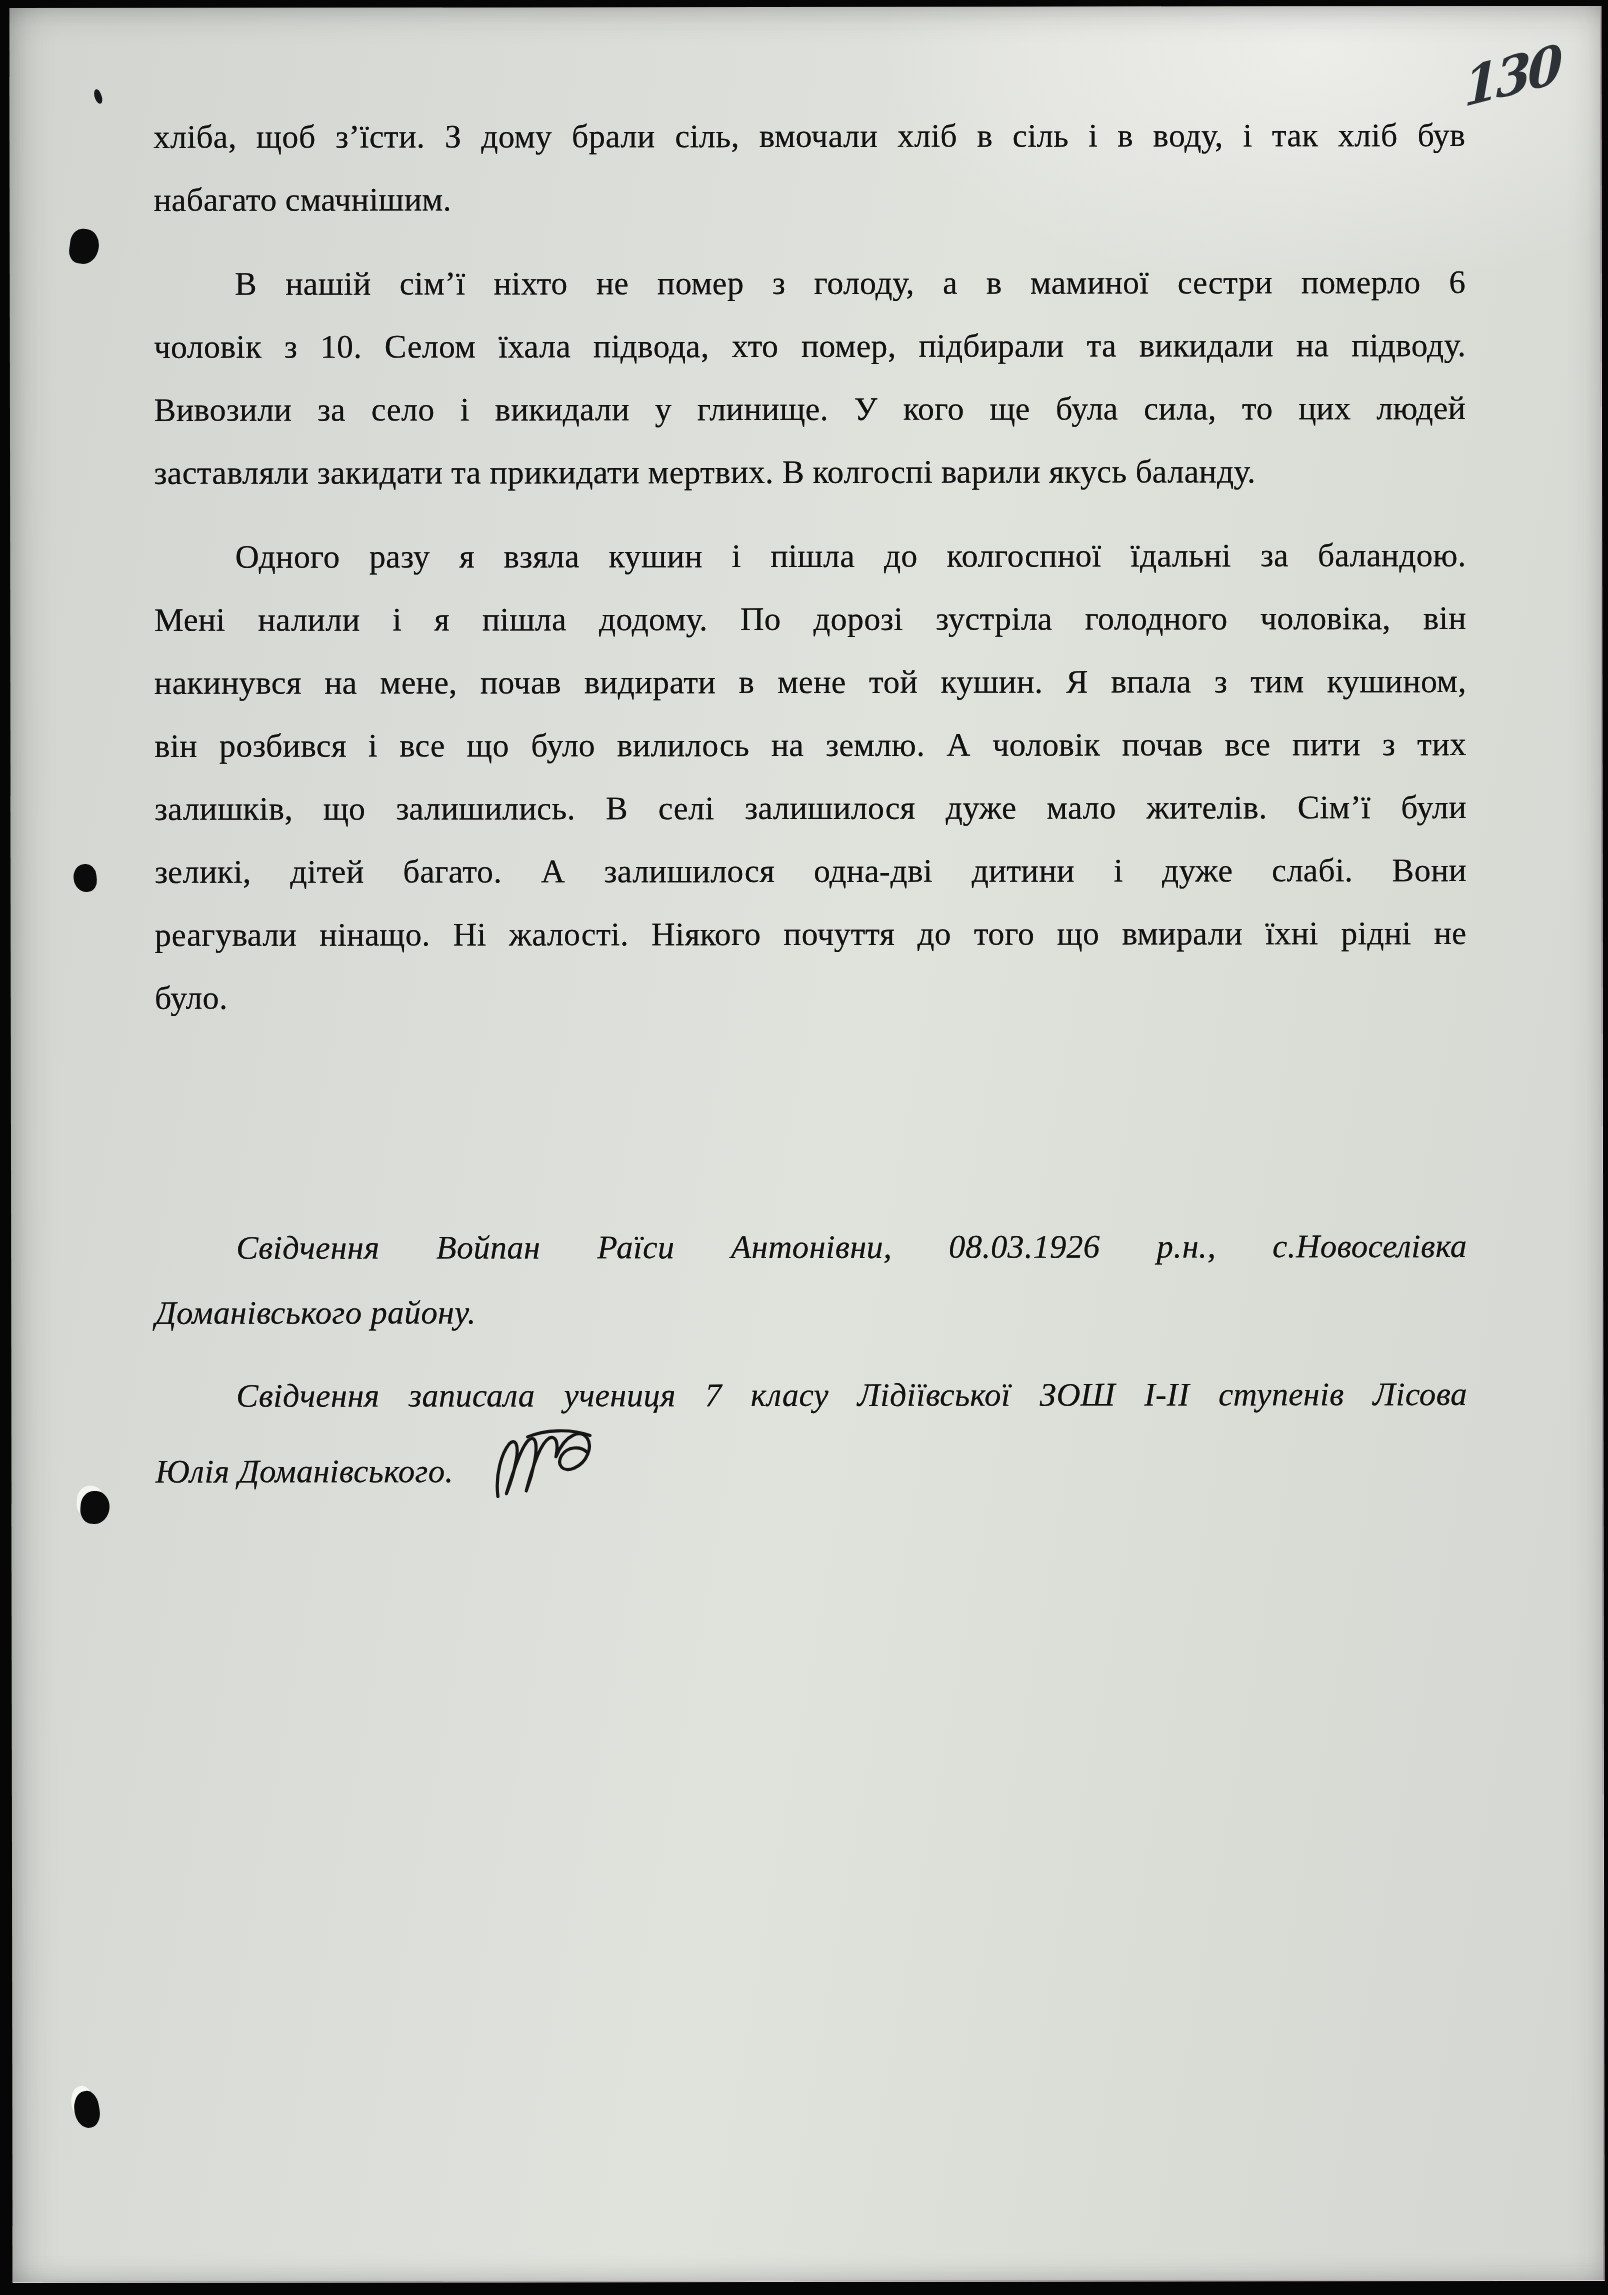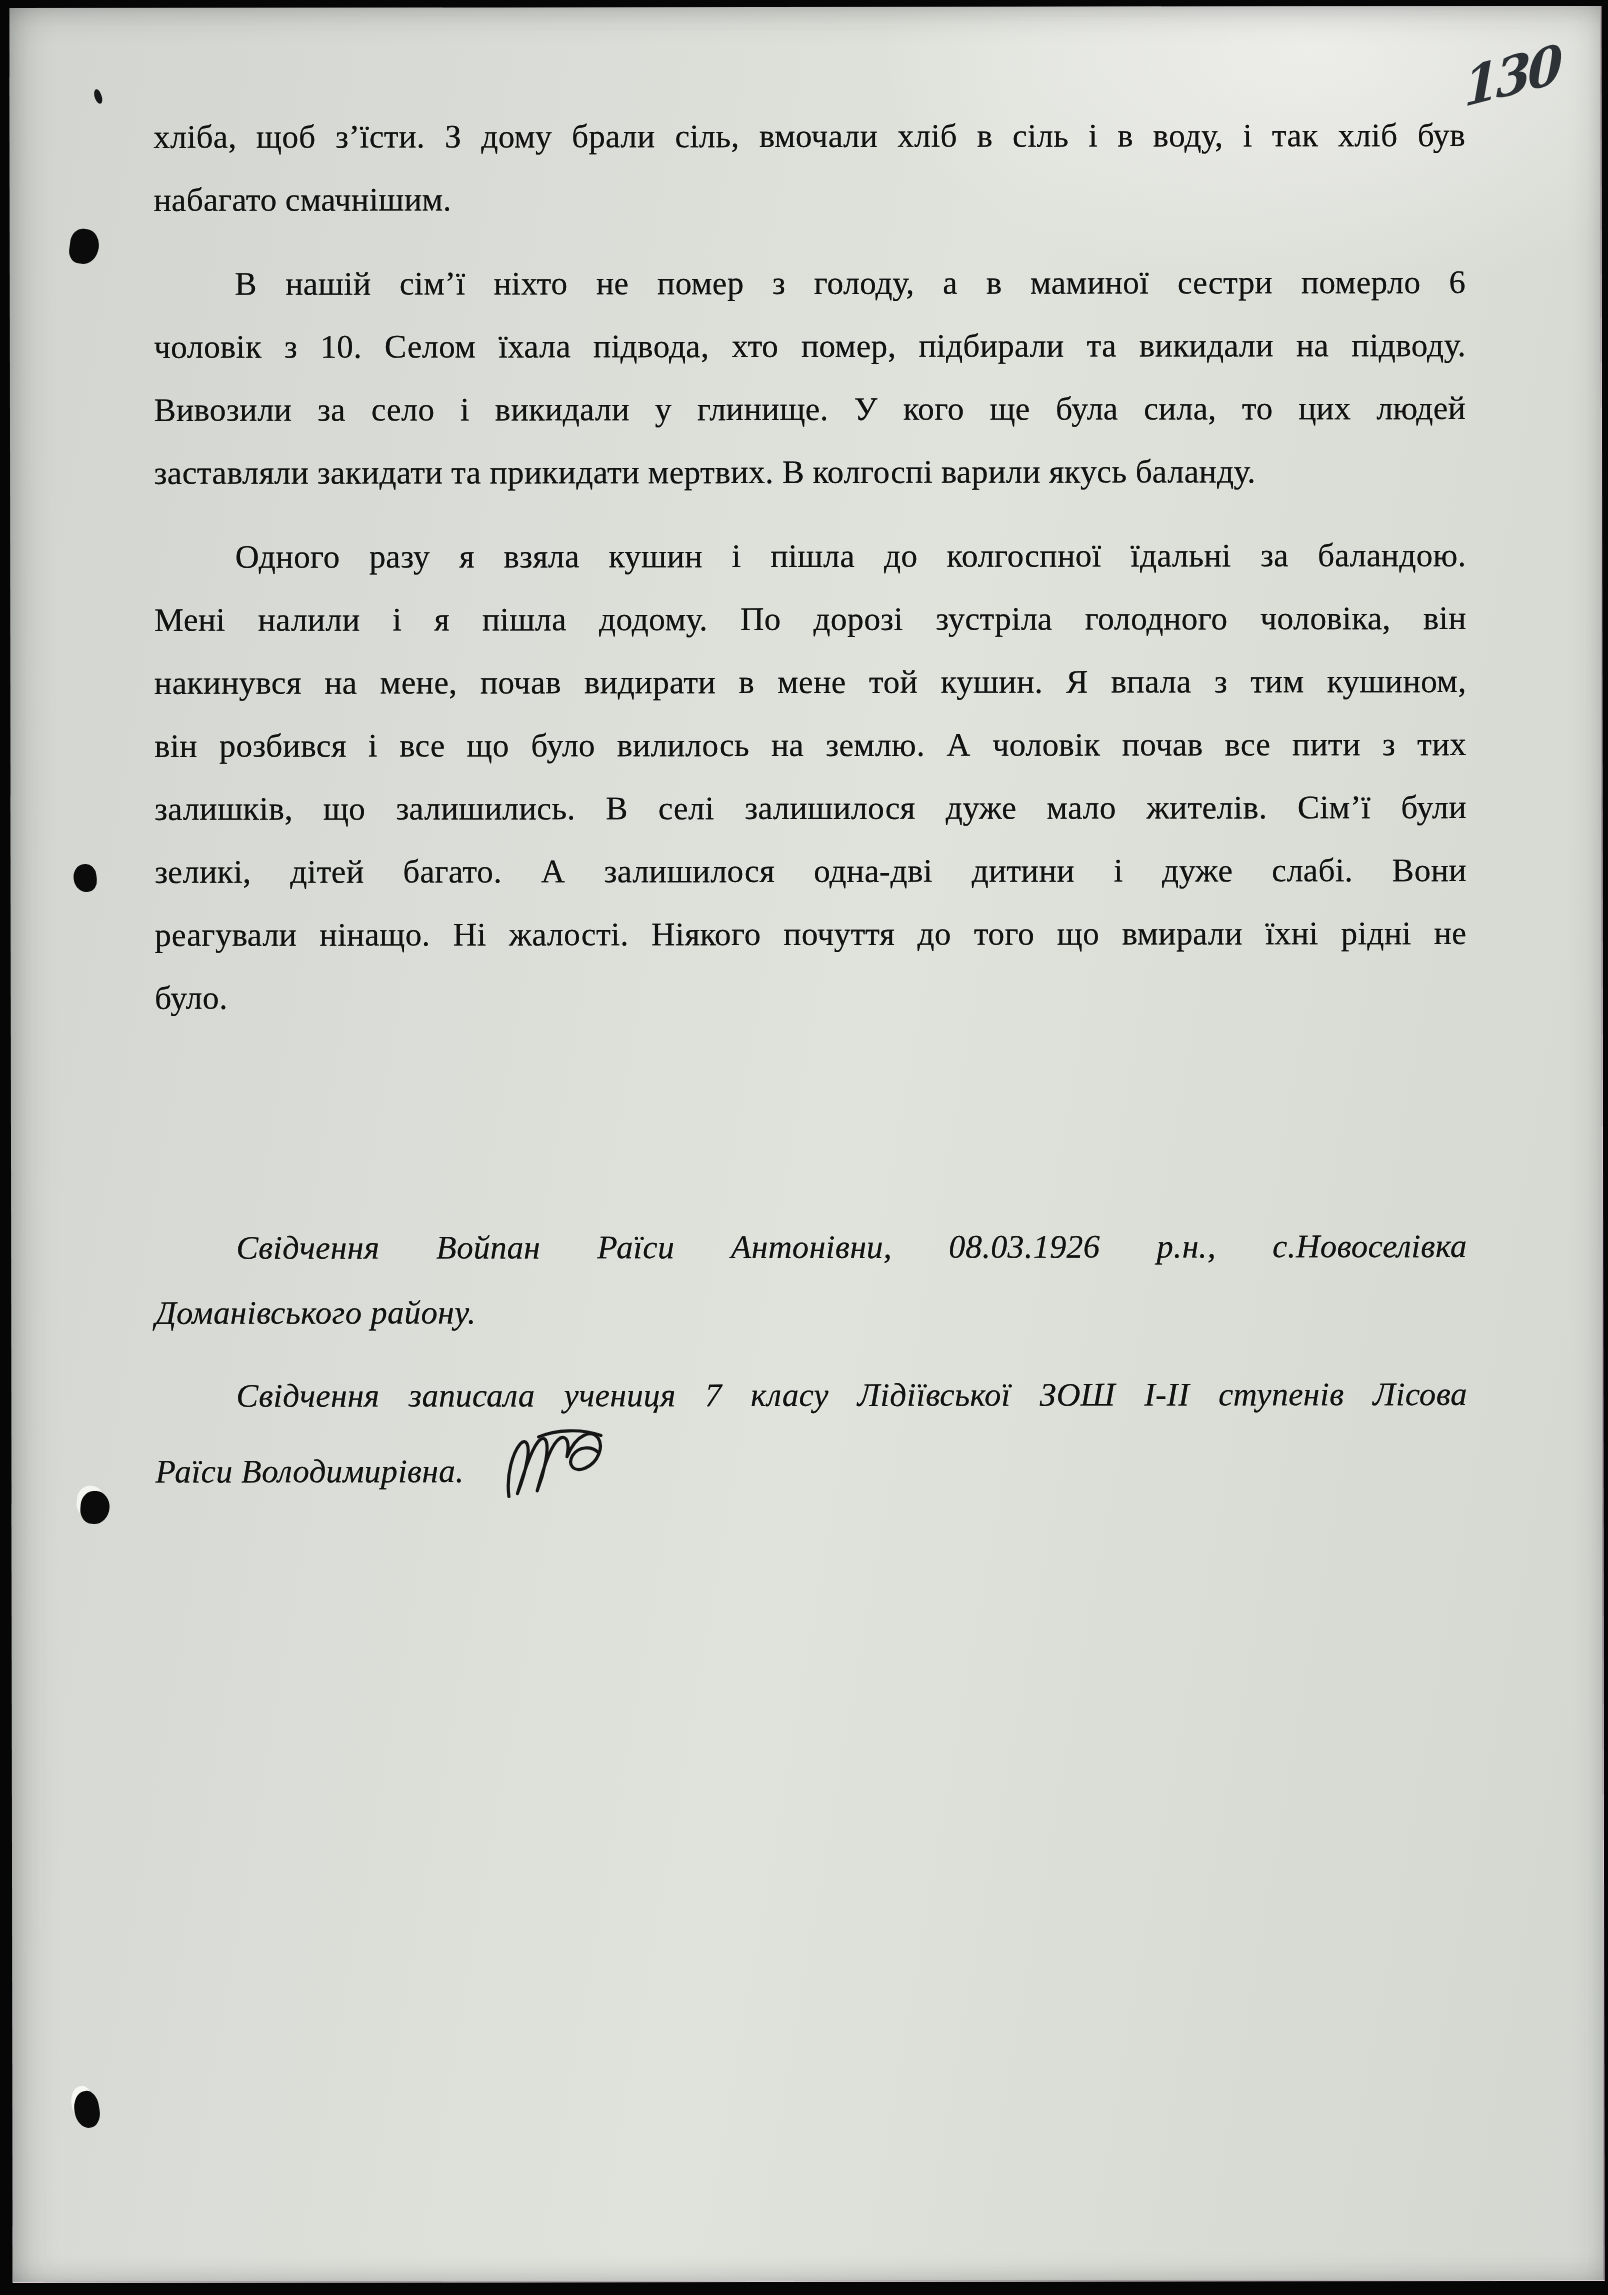--- a/index.html
+++ b/index.html
@@ -154,7 +154,7 @@
 
       <div class="ln attr just ind attr-start">Свідчення записала учениця 7 класу Лідіївської ЗОШ І-ІІ ступенів Лісова</div>
       <div class="ln attr">
-        <span>Раїси Володимирівна.</span><svg class="signature" viewBox="0 0 150 110">
+        <span>Юлія Доманівського.</span><svg class="signature" viewBox="0 0 150 110">
           <path d="M10 96 C6 64 16 34 26 22 C34 13 40 22 36 44 C33 62 26 82 22 92 C34 52 44 24 54 16 C64 9 66 24 62 46 C59 62 54 78 50 88 C60 50 72 20 82 14 C92 9 96 20 92 40 C106 6 128 2 136 14 C144 26 136 48 118 56 C102 63 92 52 100 38 C108 26 126 24 136 34"></path>
           <path d="M52 12 C76 2 112 0 140 10"></path>
         </svg>

